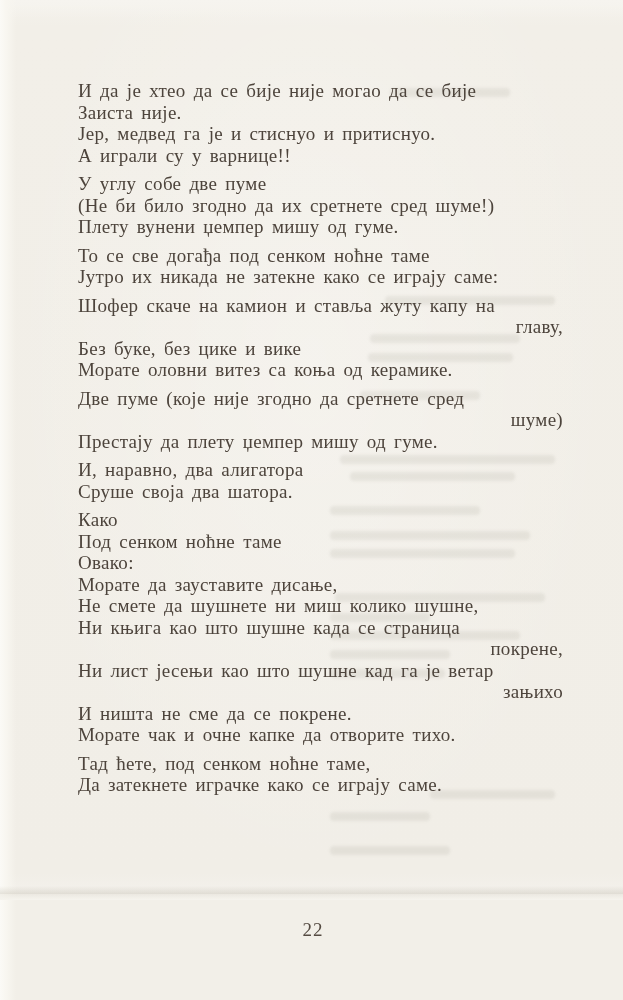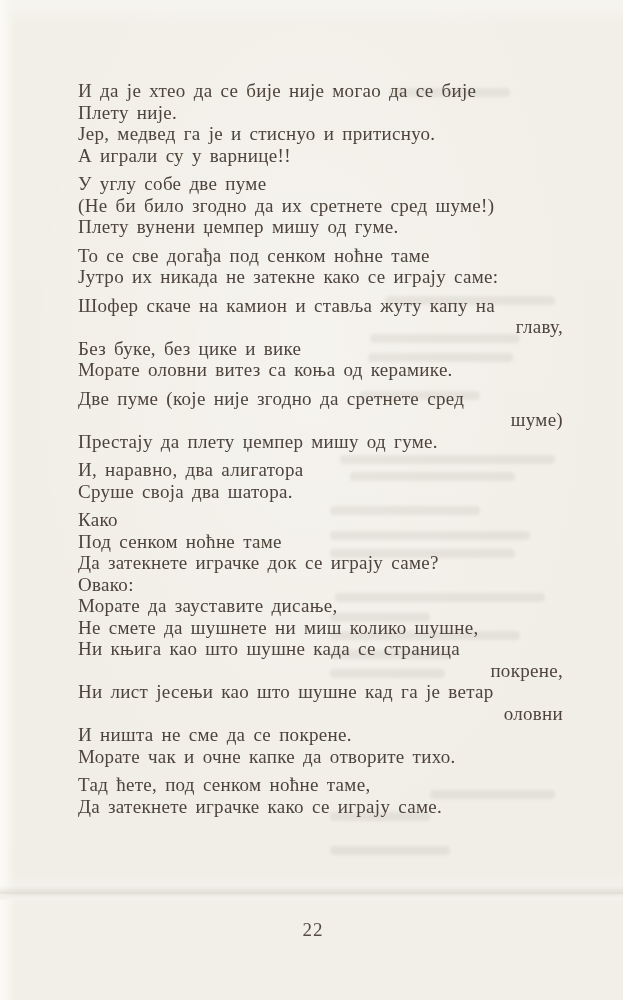--- a/index.html
+++ b/index.html
@@ -112,7 +112,7 @@
   <div class="poem" id="poem" style="color: rgb(77, 68, 60);">
       <div class="stanza">
         <div class="line">И да је хтео да се бије није могао да се бије</div>
-        <div class="line">Плету није.</div>
+        <div class="line">Заиста није.</div>
         <div class="line">Јер, медвед га је и стиснуо и притиснуо.</div>
         <div class="line">А играли су у варнице!!</div>
       </div>

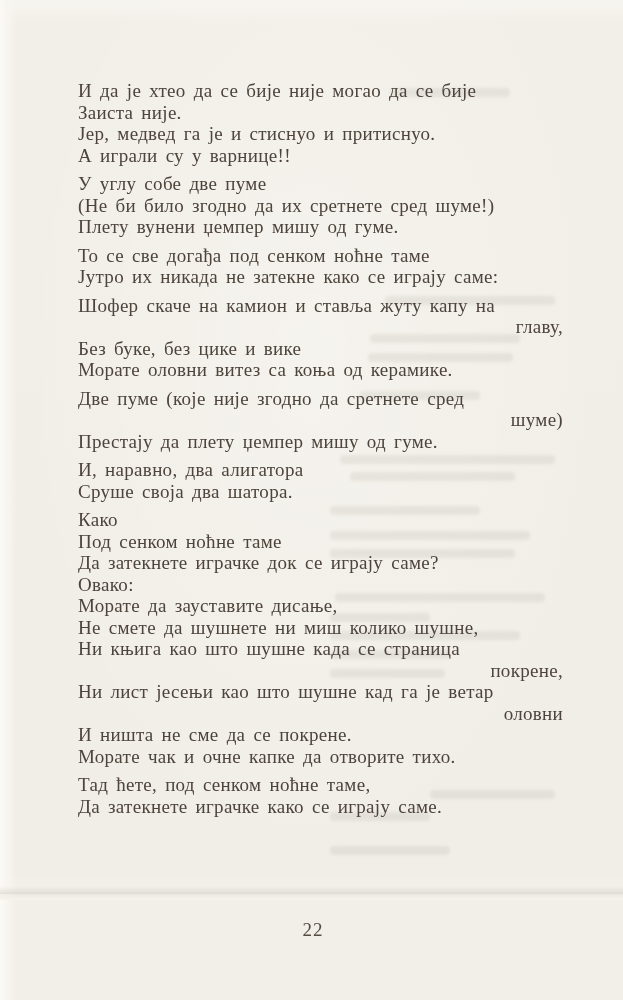--- a/index.html
+++ b/index.html
@@ -143,7 +143,6 @@
       <div class="stanza">
         <div class="line">Како</div>
         <div class="line">Под сенком ноћне таме</div>
-        <div class="line">Да затекнете играчке док се играју саме?</div>
         <div class="line">Овако:</div>
         <div class="line">Морате да зауставите дисање,</div>
         <div class="line">Не смете да шушнете ни миш колико шушне,</div>

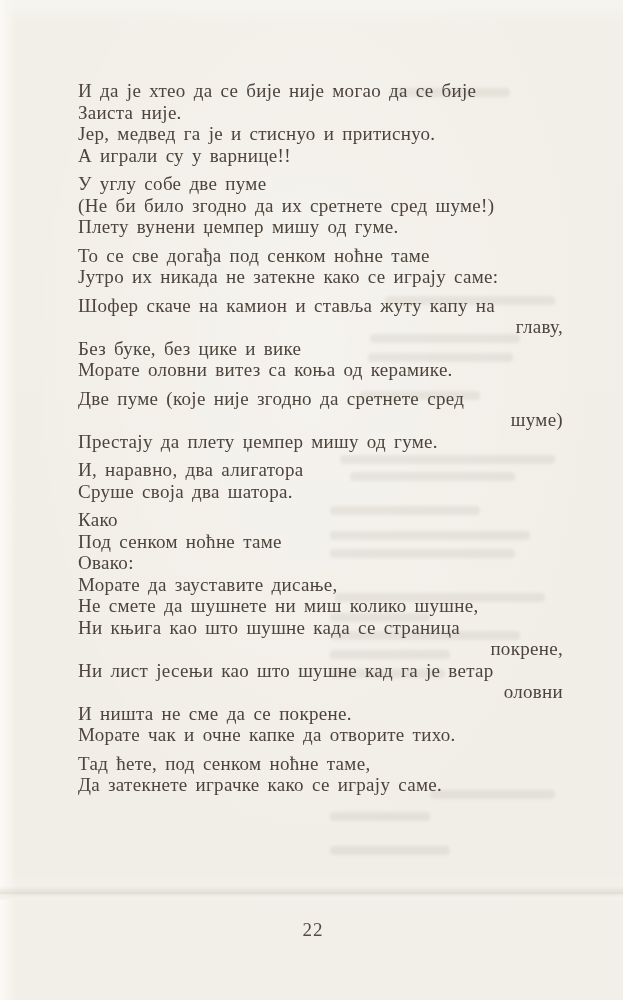--- a/index.html
+++ b/index.html
@@ -149,7 +149,7 @@
         <div class="line">Ни књига као што шушне када се страница</div>
         <div class="line right">покрене,</div>
         <div class="line">Ни лист јесењи као што шушне кад га је ветар</div>
-        <div class="line right">оловни</div>
+        <div class="line right">зањихо</div>
         <div class="line">И ништа не сме да се покрене.</div>
         <div class="line">Морате чак и очне капке да отворите тихо.</div>
       </div>

